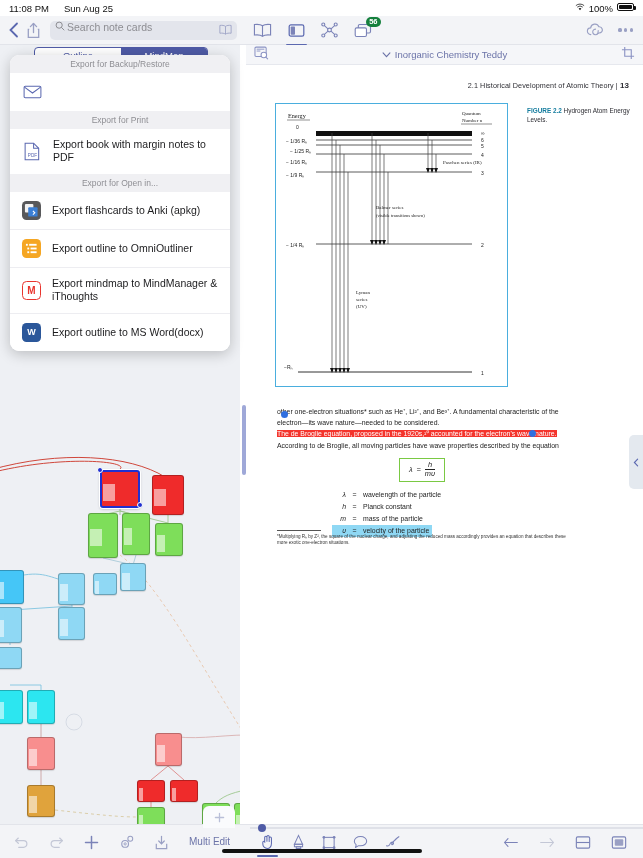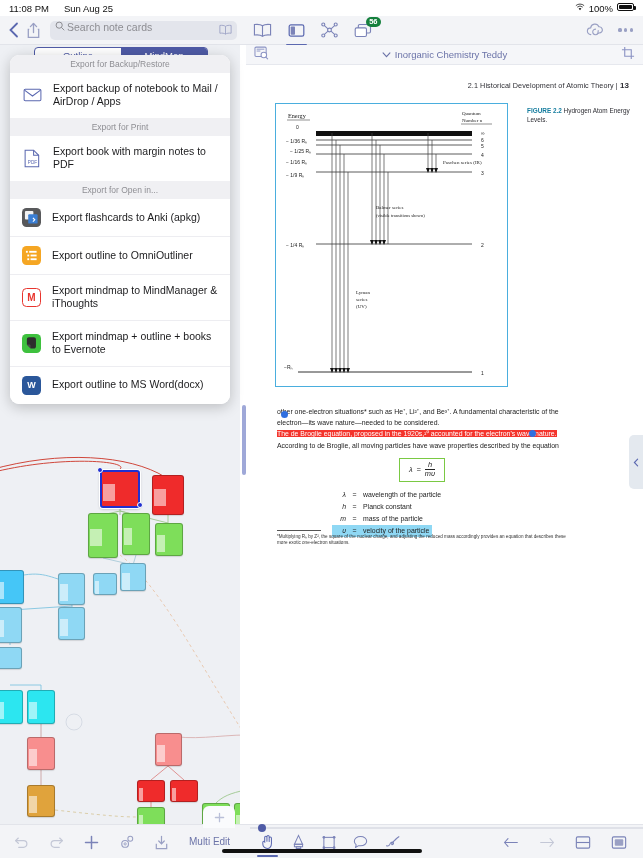--- a/index.html
+++ b/index.html
@@ -586,7 +586,6 @@
             <path d="M1.4 2.2L10 8.6l8.6-6.4" stroke="#5b68b0" stroke-width="1.1" fill="none"></path>
           </svg>
       </span>
-      <span class="lbl">Export backup of notebook to Mail / AirDrop / Apps</span>
     </div>
 
     <div class="pop-sec">Export for Print</div>

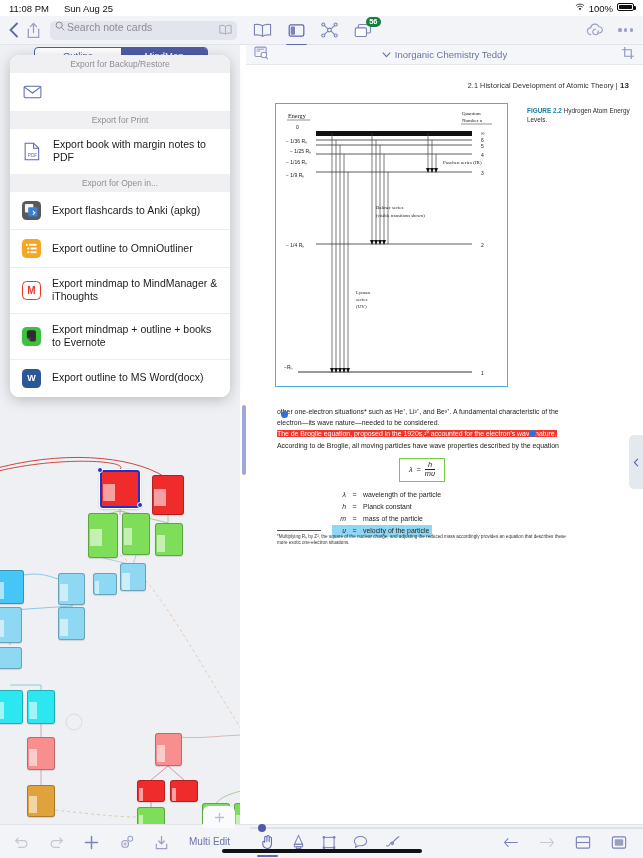--- a/index.html
+++ b/index.html
@@ -633,15 +633,6 @@
       <span class="lbl">Export mindmap to MindManager &amp; iThoughts</span>
     </div>
 
-    <div class="pop-item">
-      <span class="appicon" style="background:#3ec13e;">
-        <svg width="13" height="14" viewBox="0 0 14 15">
-            <path d="M4.6 1.4h5c1.3 0 2.2.9 2.2 2.2v7.6c0 1.3-.9 2.2-2.2 2.2H6.2L2 9V3.6c0-1.3.9-2.2 2.2-2.2z" fill="#2d2d2d"></path>
-            <path d="M2 9h2.6c.8 0 1.4.6 1.4 1.4v3" fill="#4a4a4a"></path>
-          </svg>
-      </span>
-      <span class="lbl">Export mindmap + outline + books to Evernote</span>
-    </div>
 
     <div class="pop-item">
       <span class="appicon" style="background:#2b579a; font-size:9px;">W</span>

